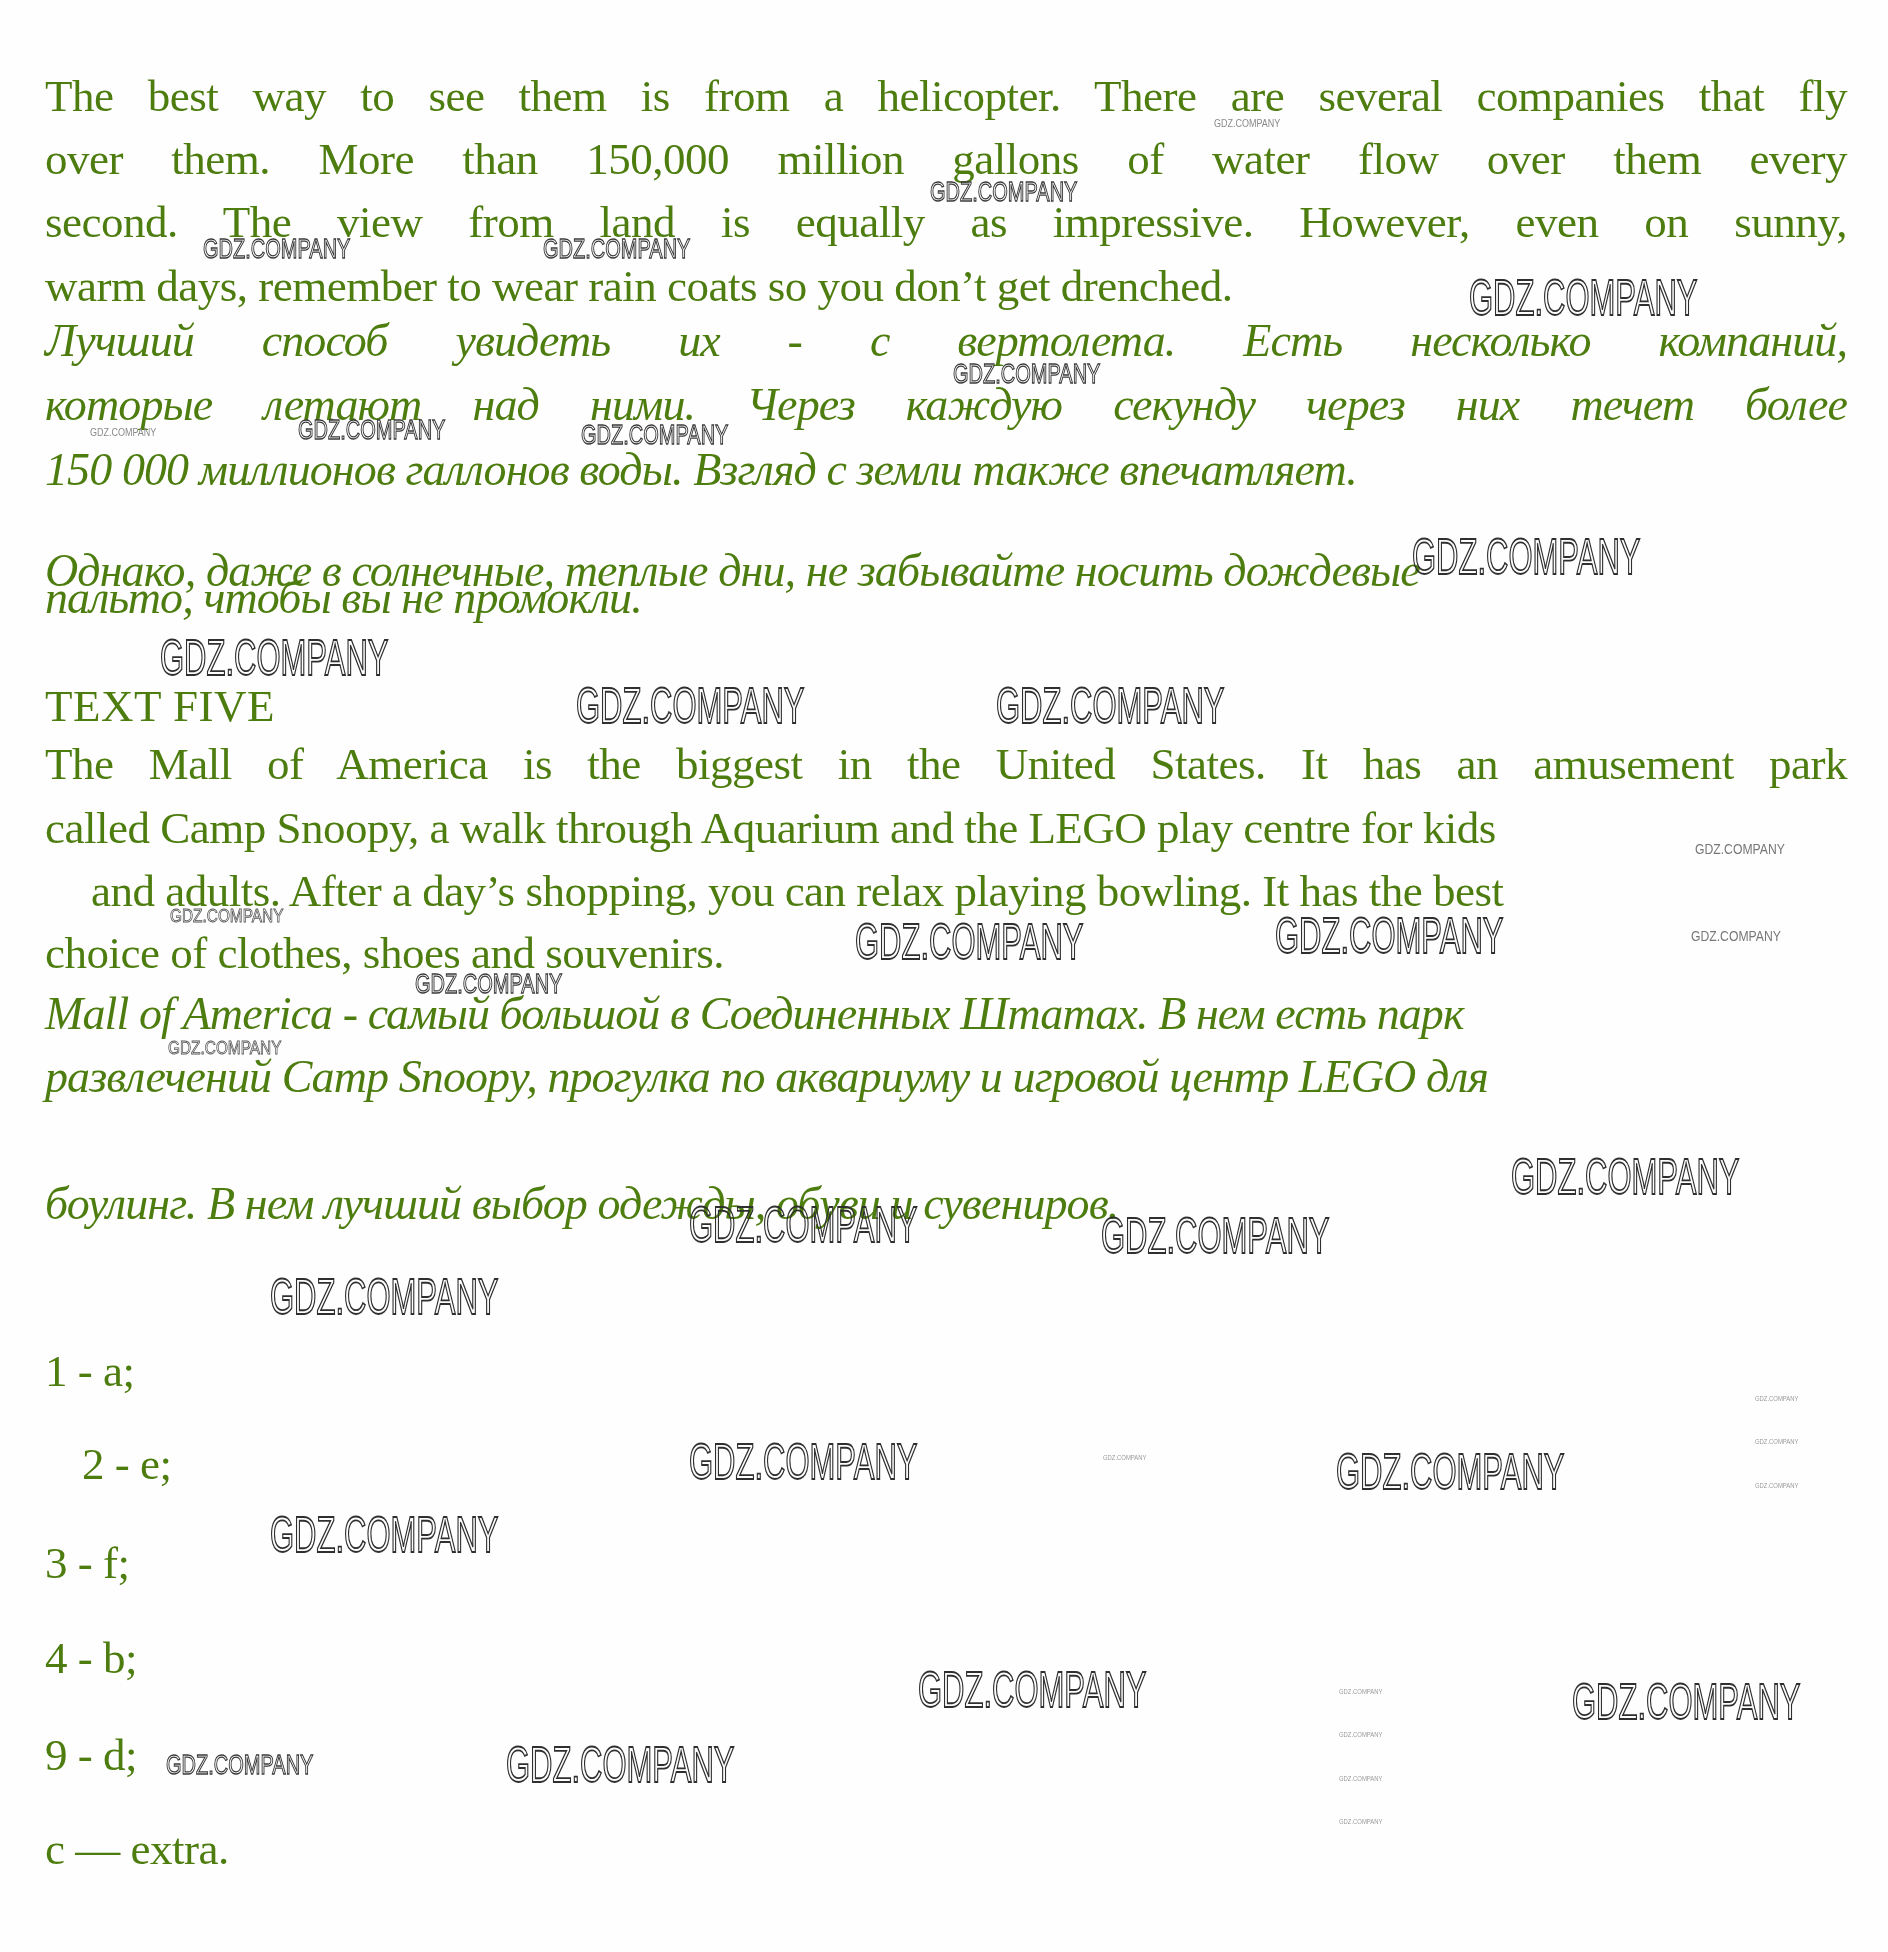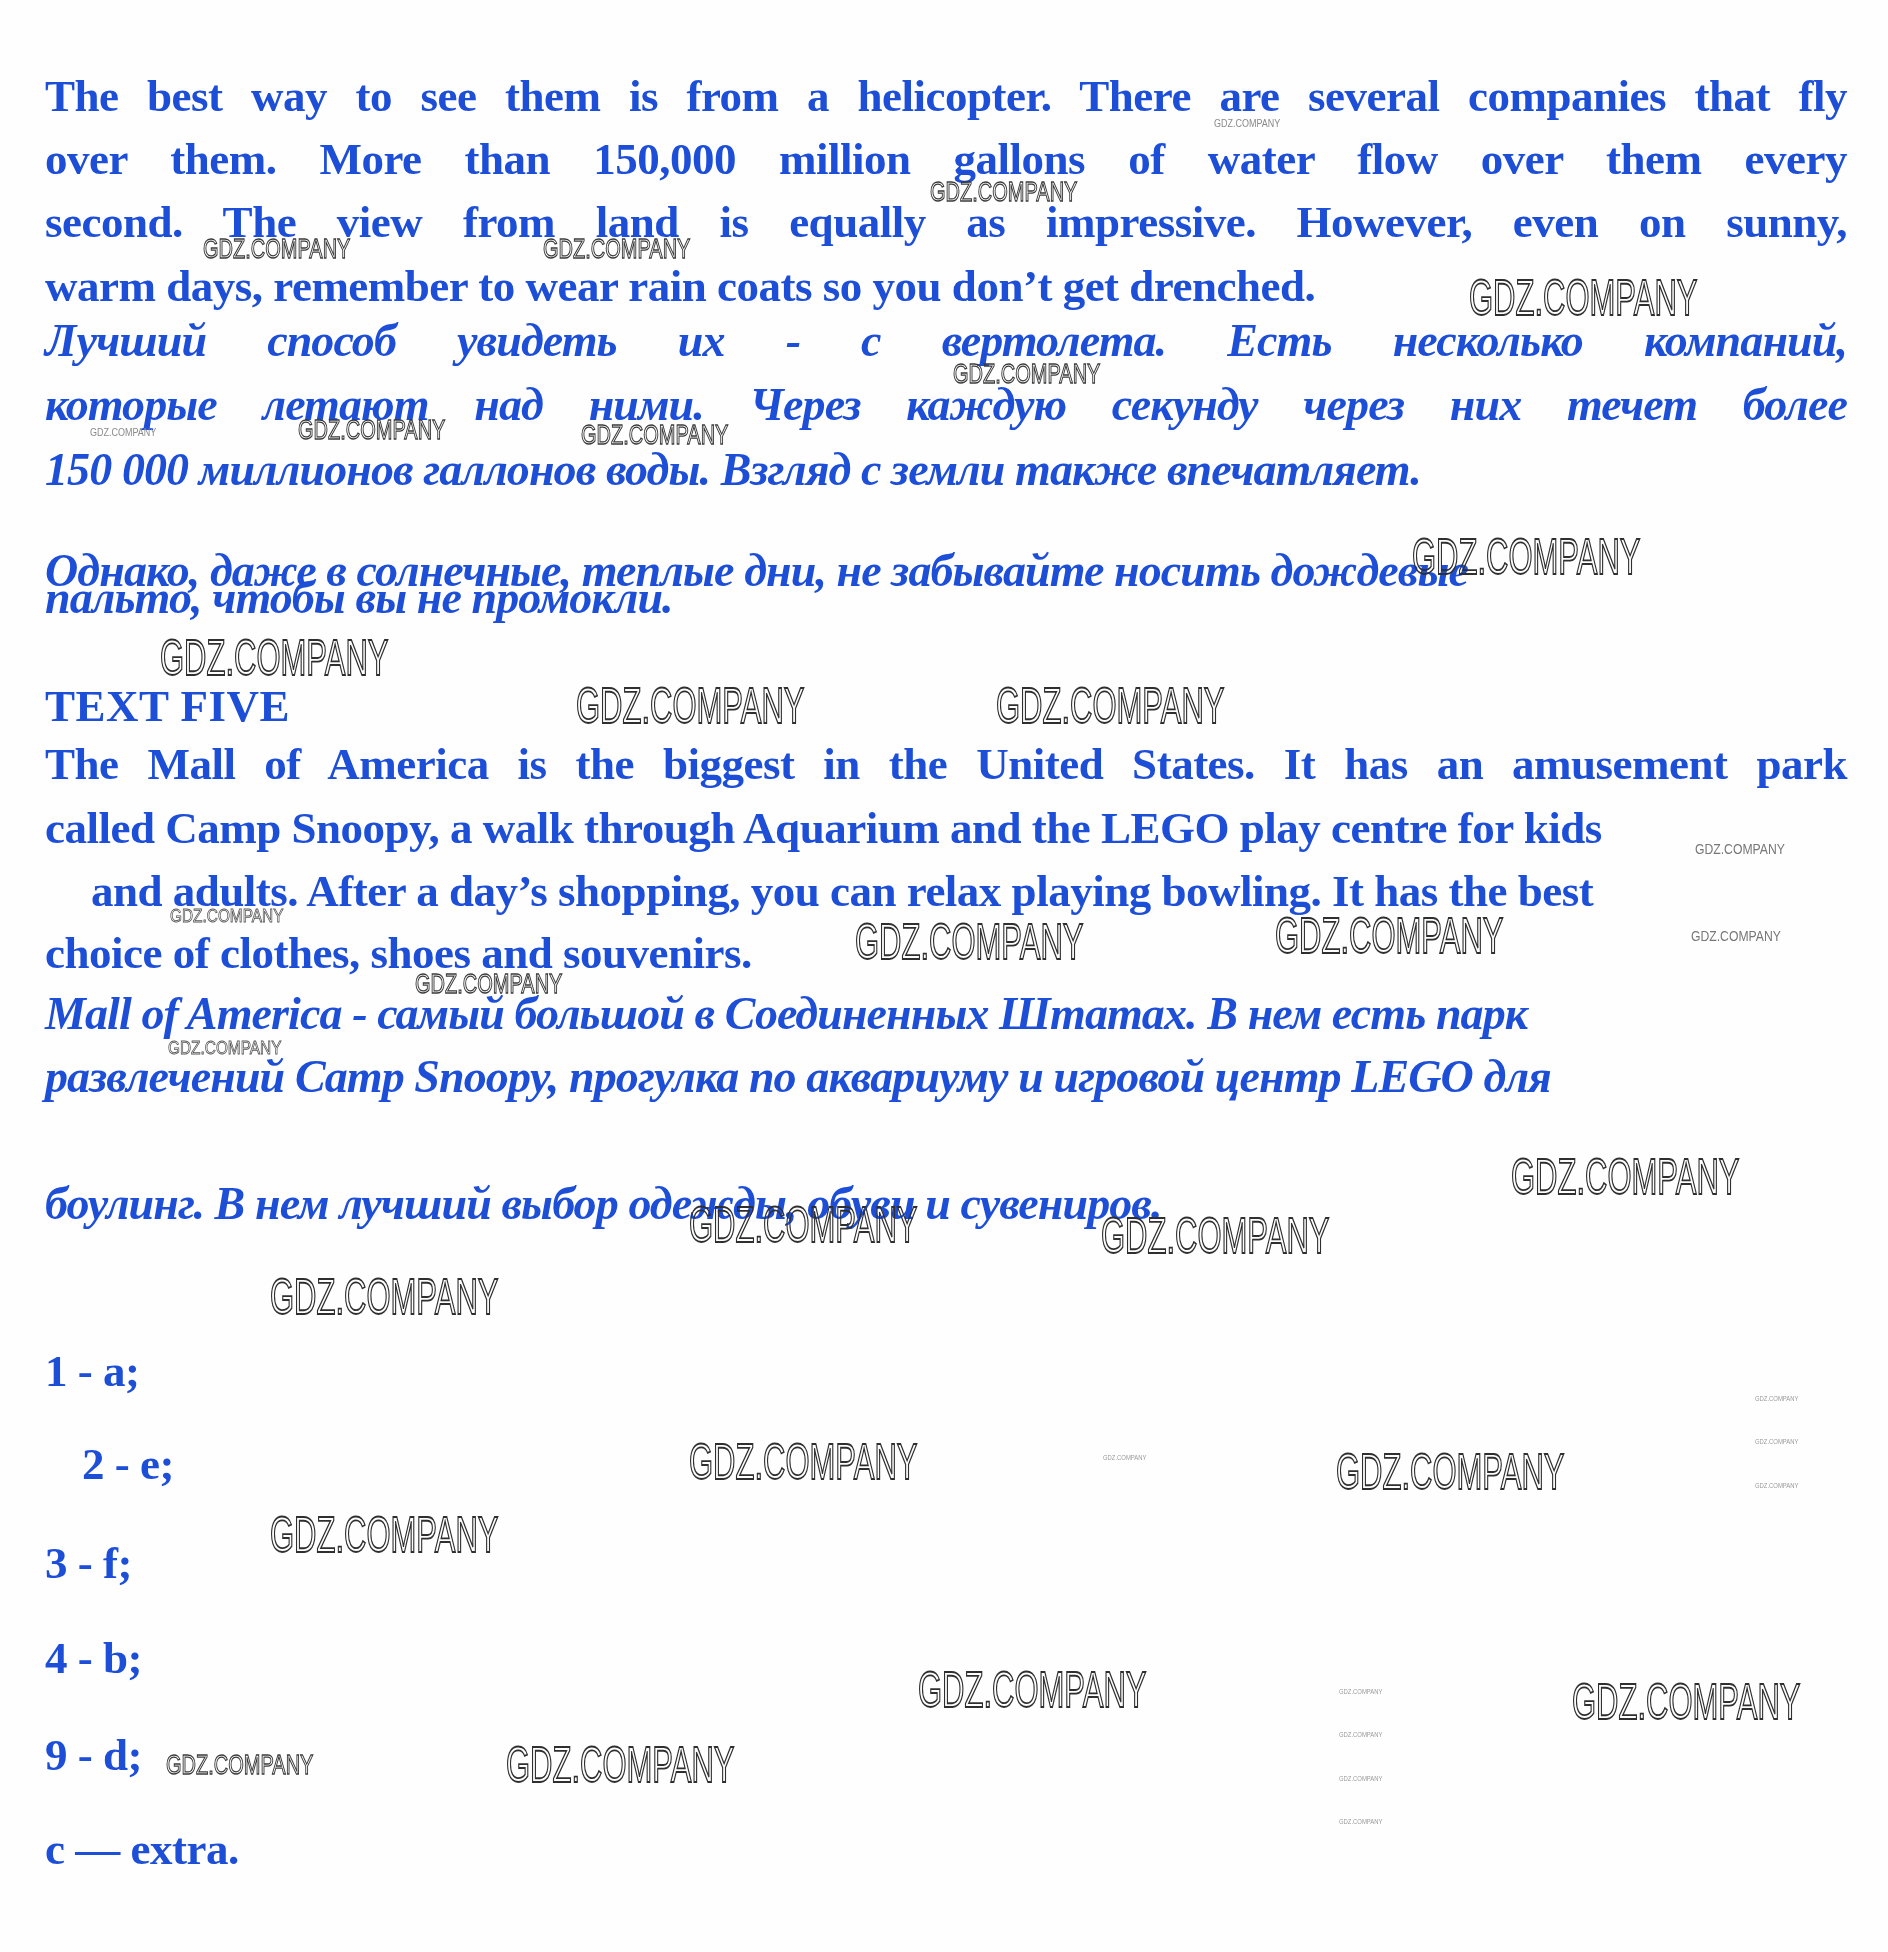--- a/index.html
+++ b/index.html
@@ -15,9 +15,8 @@
   .line {
     position: absolute;
     white-space: nowrap;
-    color: #1d4ed8;
+    color: #4d7c0f;
     line-height: 1.25;
-    font-weight: bold;
   }
   .st-en, .st-answer { font-size: 45px; letter-spacing: -0.5px; }
   .st-ru { font-size: 46px; font-style: italic; letter-spacing: -0.9px; }

